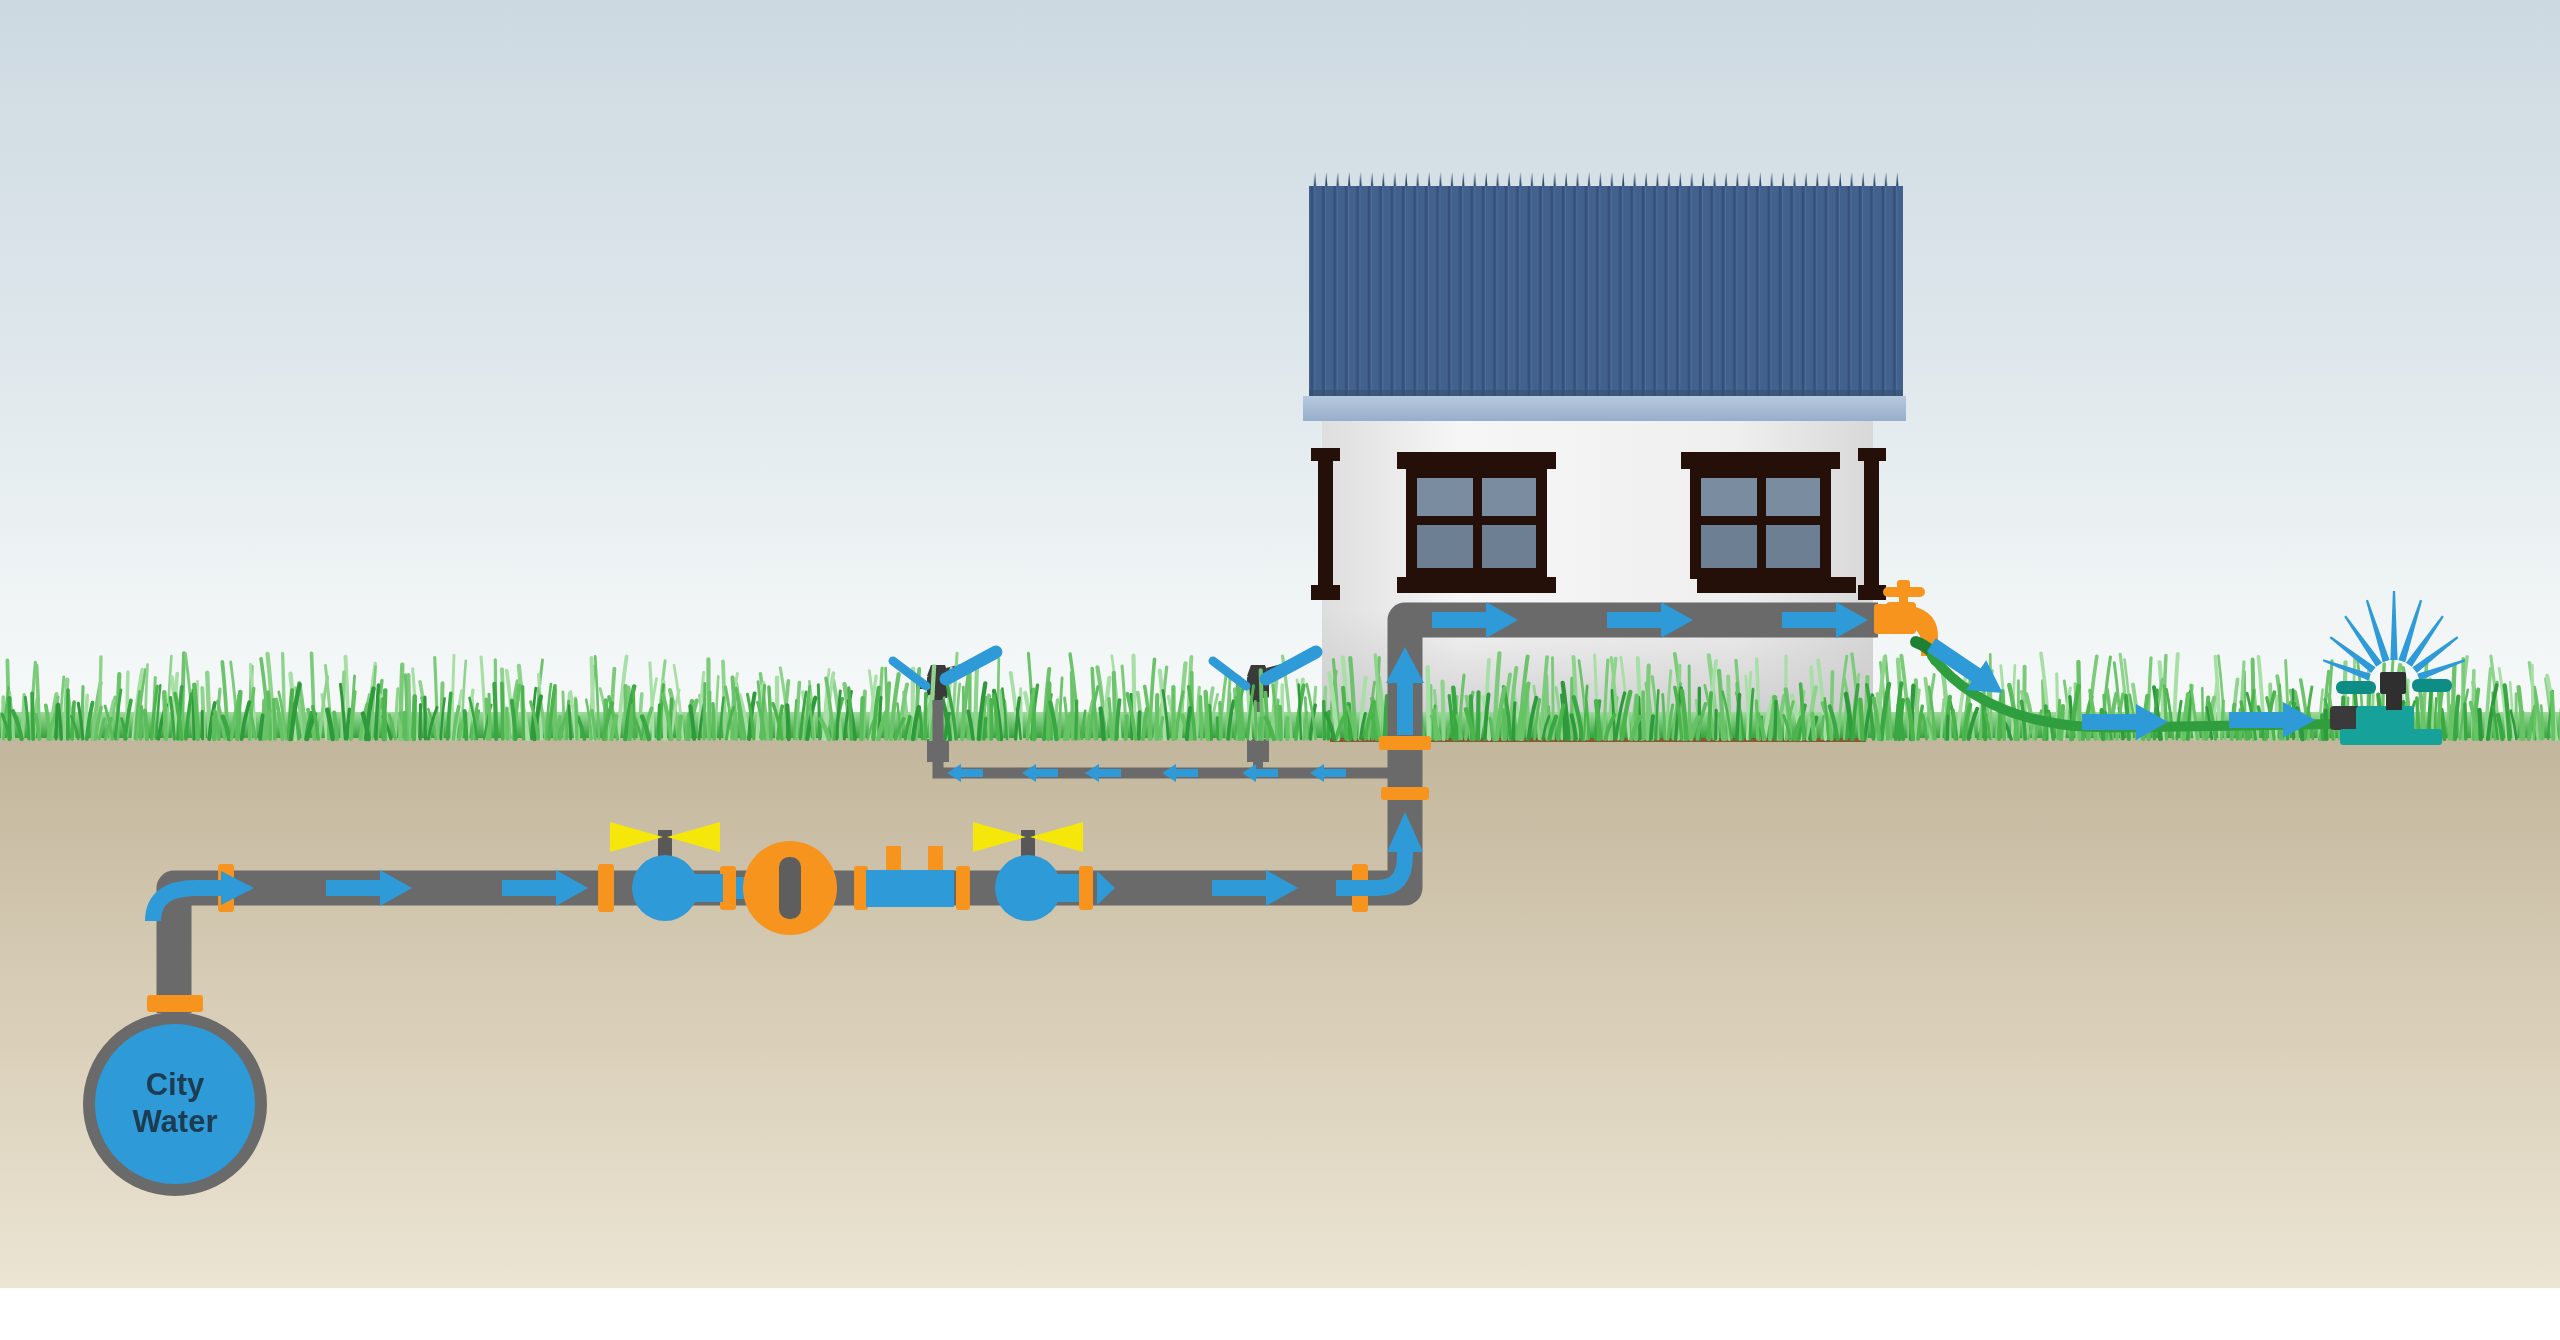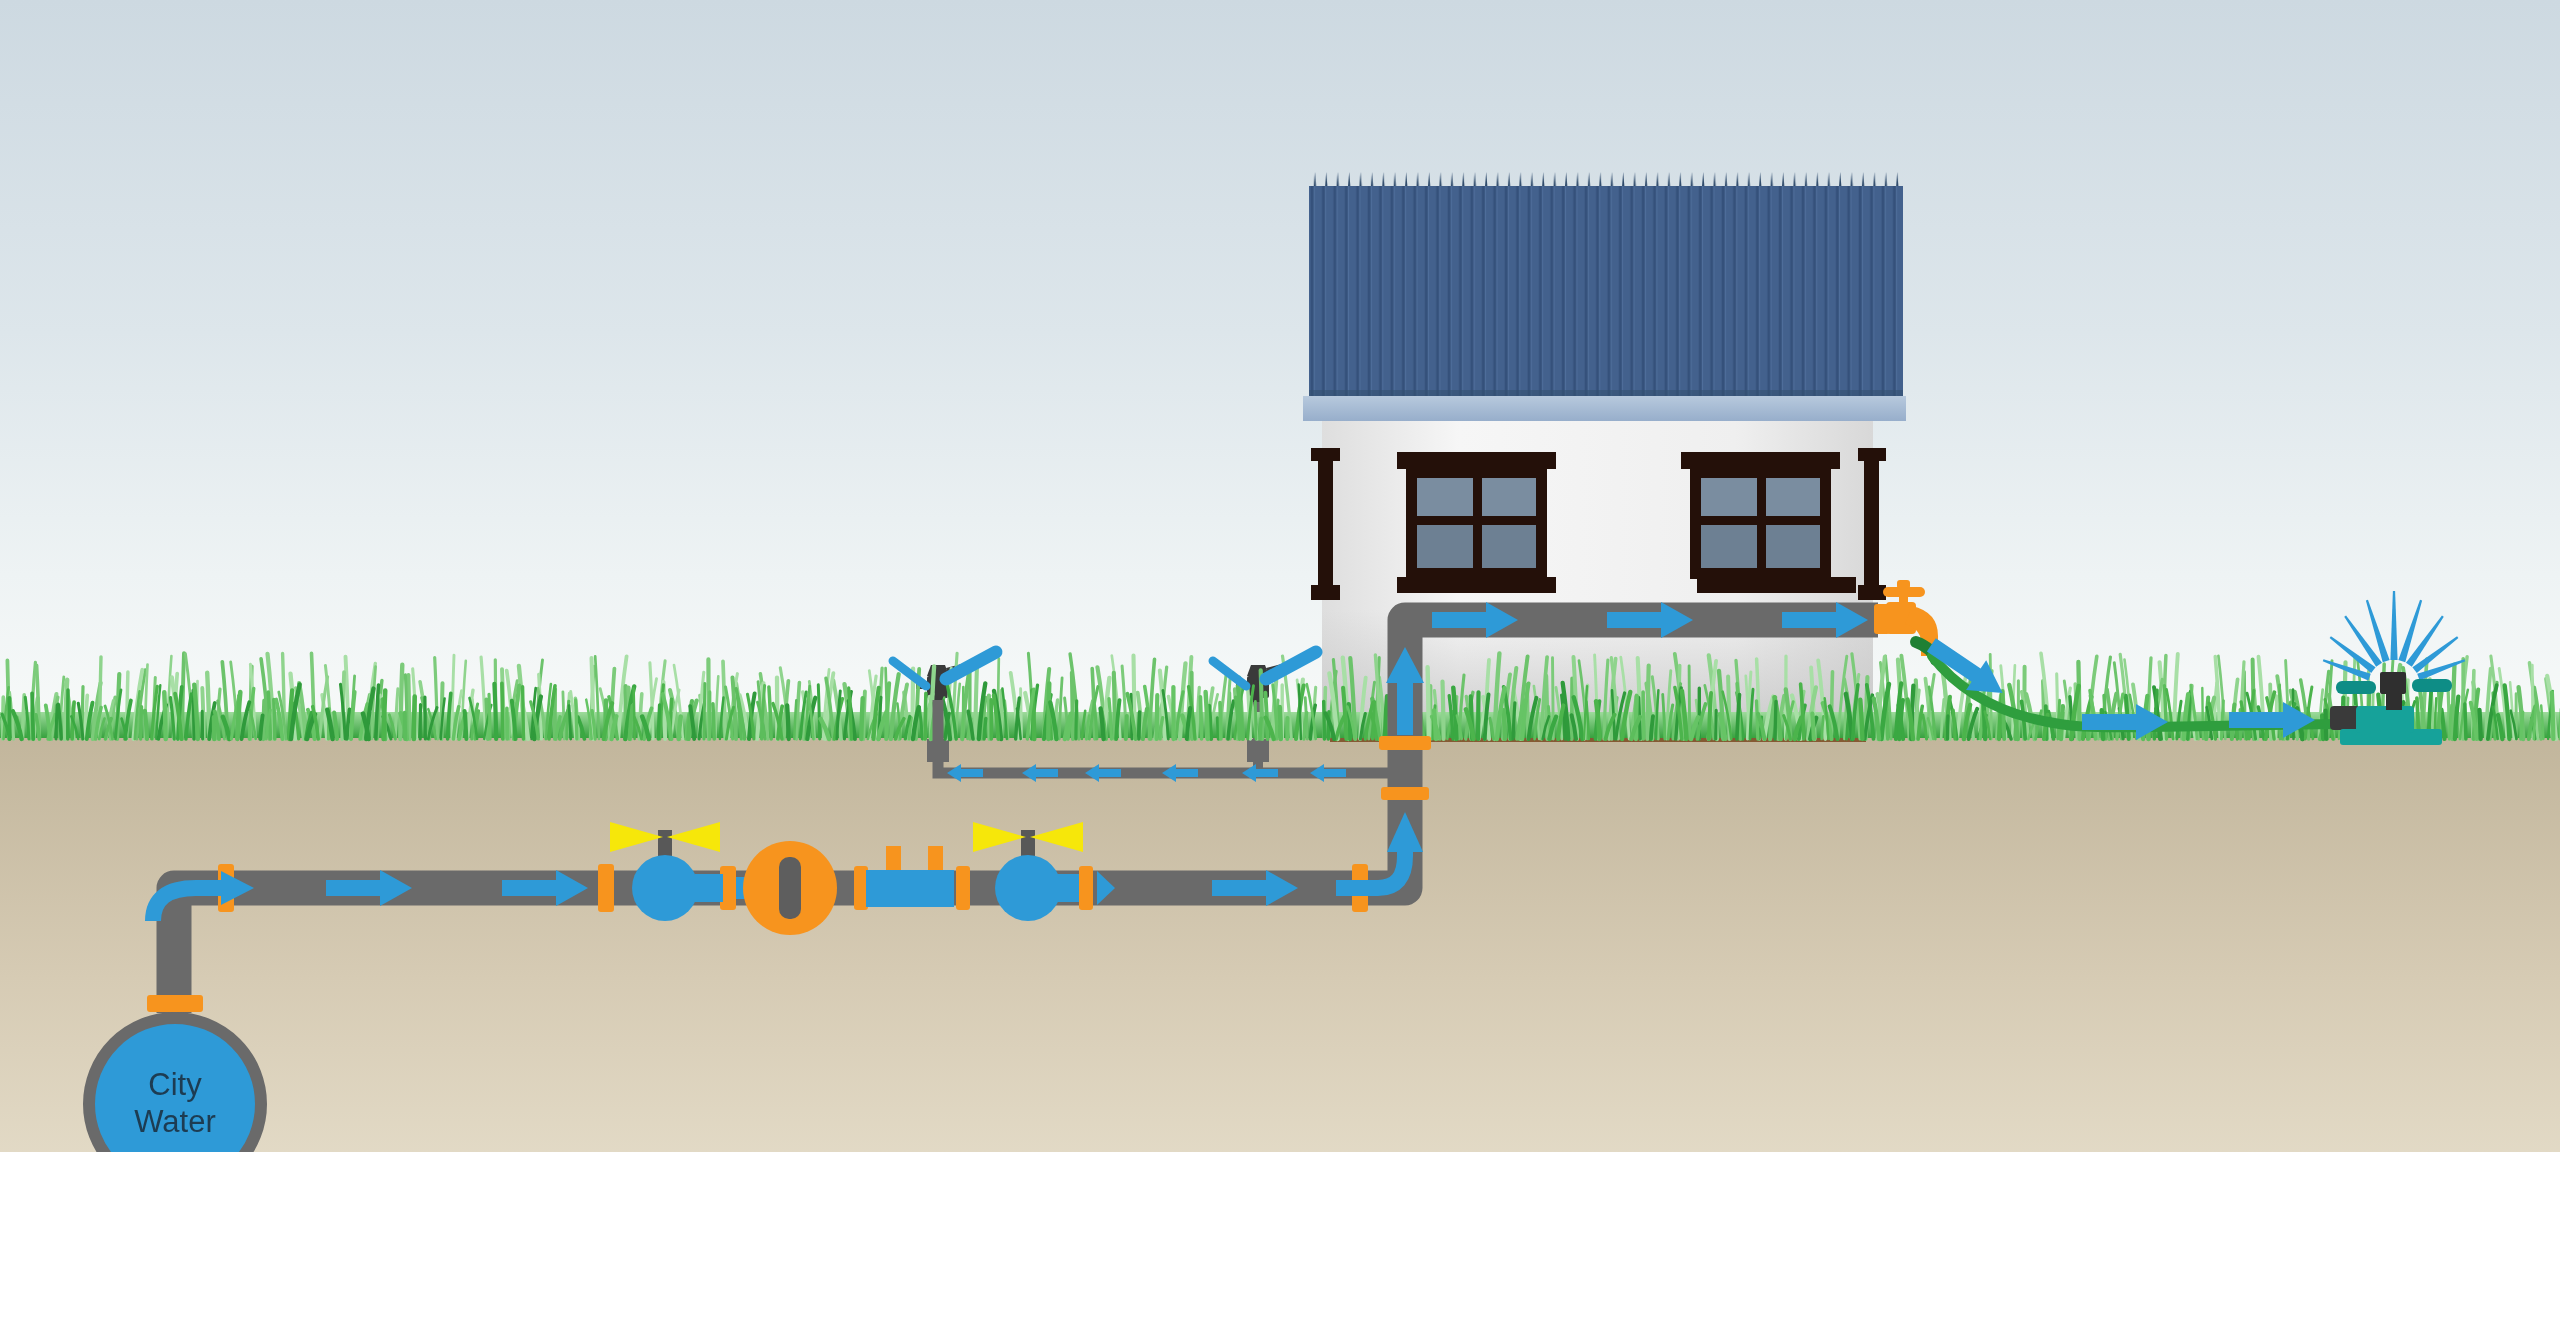--- a/index.html
+++ b/index.html
@@ -3,7 +3,7 @@
 <meta charset="utf-8">
 <style>
   html,body{margin:0;padding:0;background:#fff;overflow:hidden;}
-  .stage{position:relative;width:2560px;height:1152px;font-family:"Liberation Sans",sans-serif;}
+  .stage{position:relative;width:2560px;height:1288px;font-family:"Liberation Sans",sans-serif;font-weight:bold;}
   svg{display:block;}
   text{font-family:"Liberation Sans",sans-serif;}
 </style>

